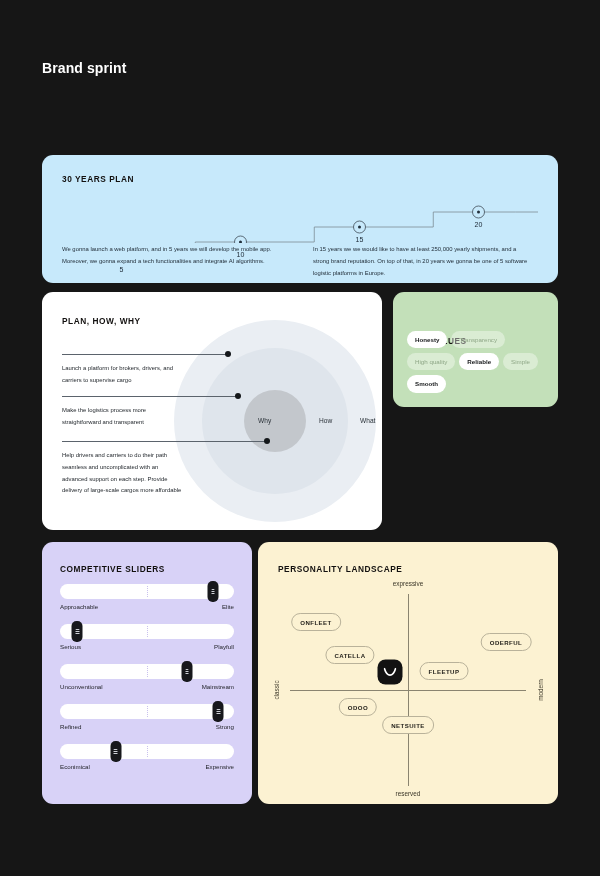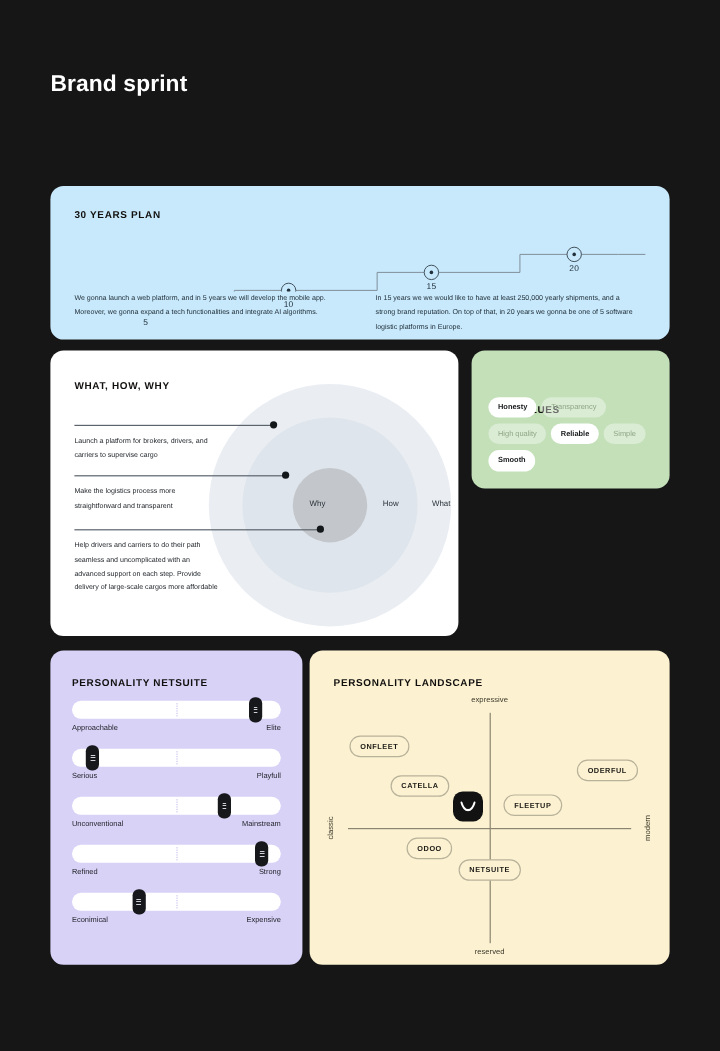--- a/index.html
+++ b/index.html
@@ -14,7 +14,7 @@
   
   .header { position: absolute; left: 42px; top: 52px; width: 516px; display: flex; }
   .hdr-title {
-    color: #ffffff; font-size: 19px; font-weight: 700; letter-spacing: .1px;
+    color: #ffffff; font-size: 14px; font-weight: 700; letter-spacing: .1px;
     width: 258px; padding-top: 8px;
   }
   .hdr-desc { color: #dcdcdc; font-size: 7.4px; line-height: 1.85; width: 258px; }

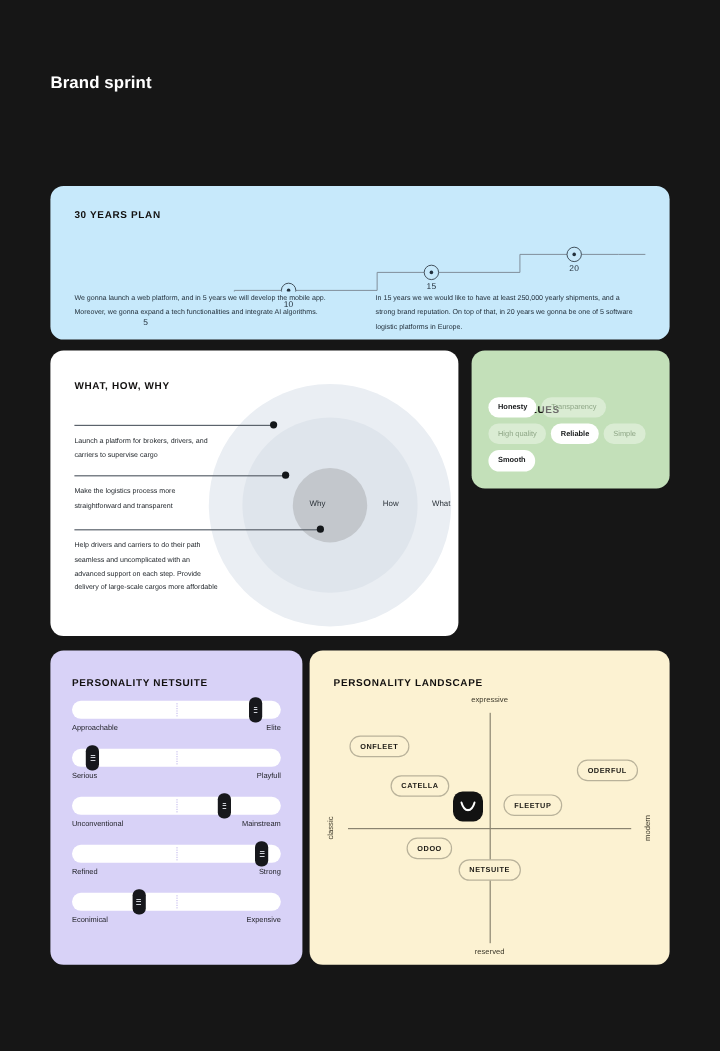--- a/index.html
+++ b/index.html
@@ -160,7 +160,7 @@
   </div>
 
   <div class="card" id="c-whw">
-    <div class="card-title">WHAT, HOW, WHY</div>
+    <div class="card-title">PLAN, HOW, WHY</div>
     <div class="whw-rings">
       <div class="ring ring-o"></div>
       <div class="ring ring-m"></div>

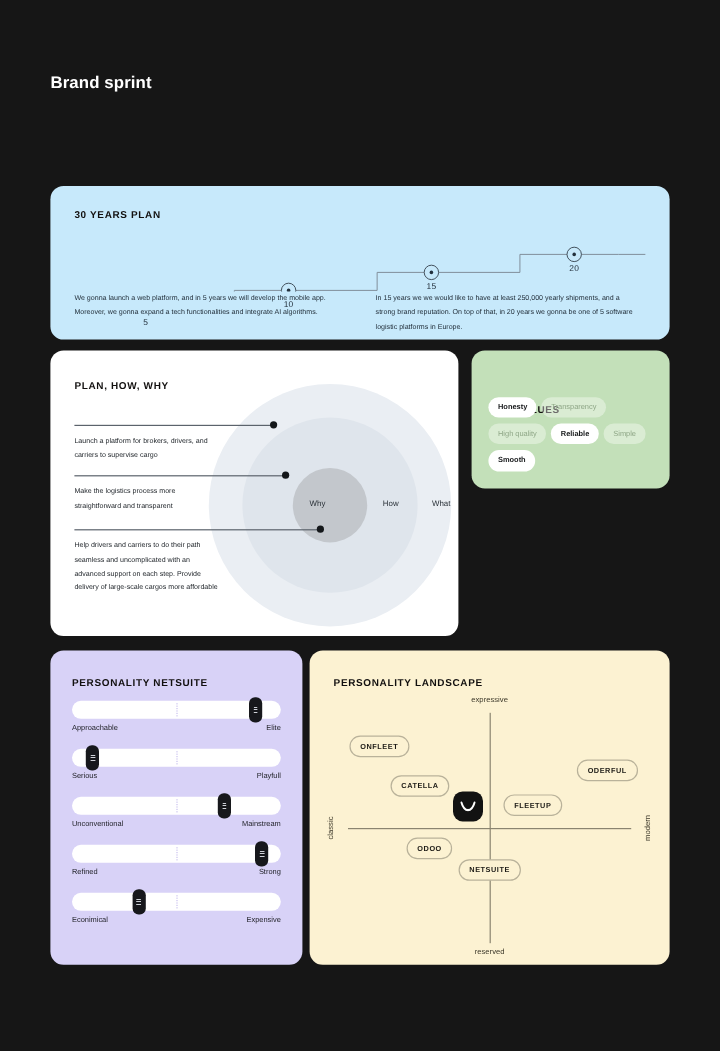--- a/index.html
+++ b/index.html
@@ -208,7 +208,7 @@
 
 
   <div class="card" id="c-sliders">
-    <div class="card-title">PERSONALITY NETSUITE</div>
+    <div class="card-title">COMPETITIVE SLIDERS</div>
     <div class="sliders" id="sliders-list">
         <div class="slider-row">
           <div class="track">

